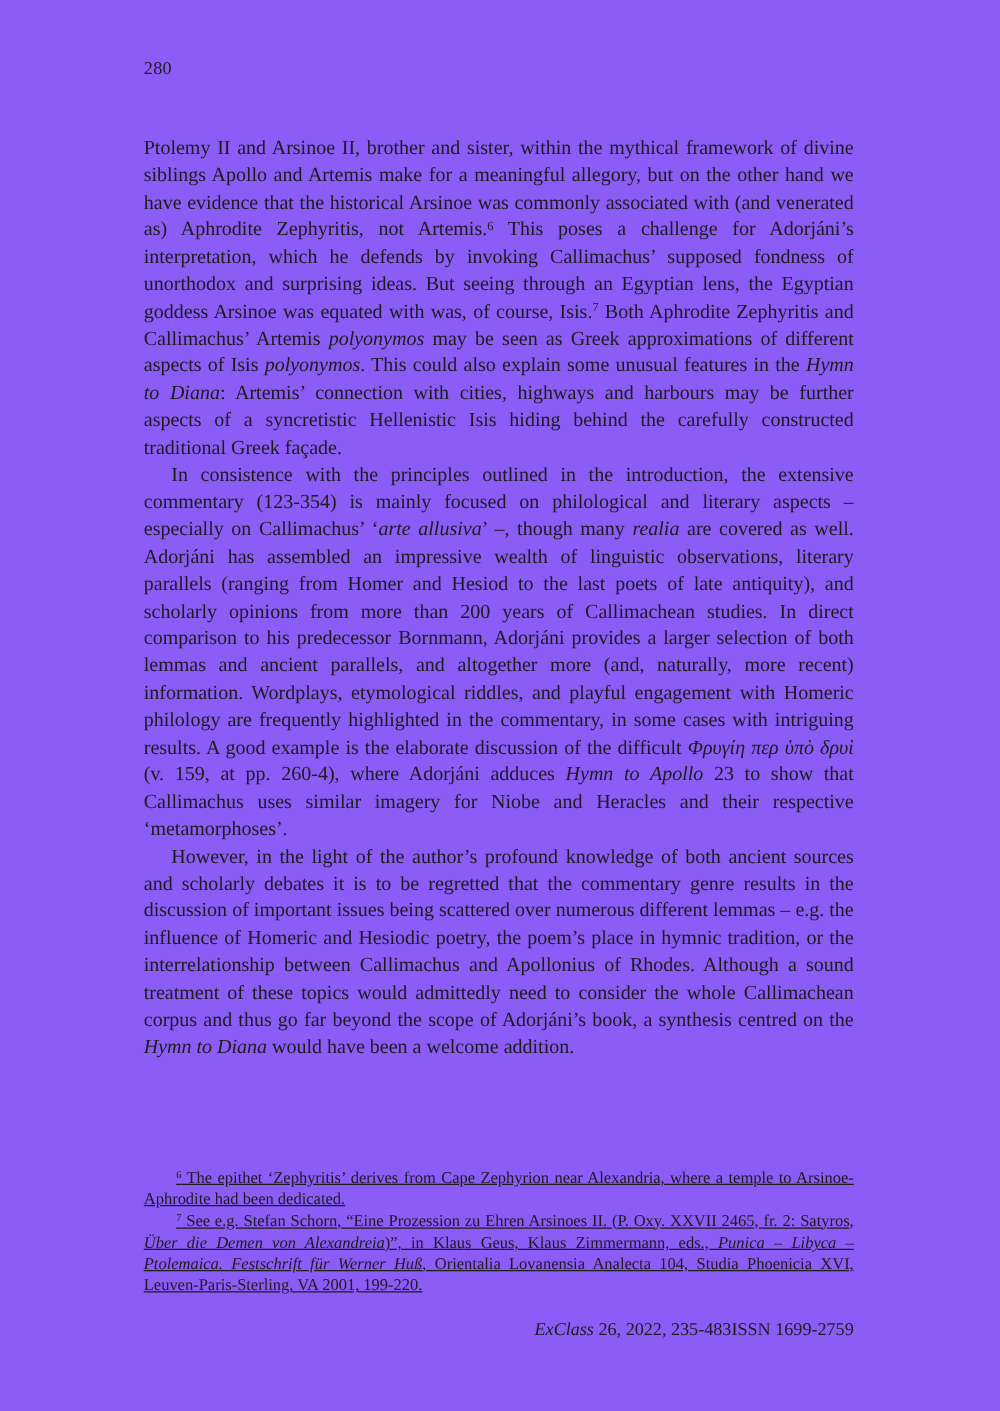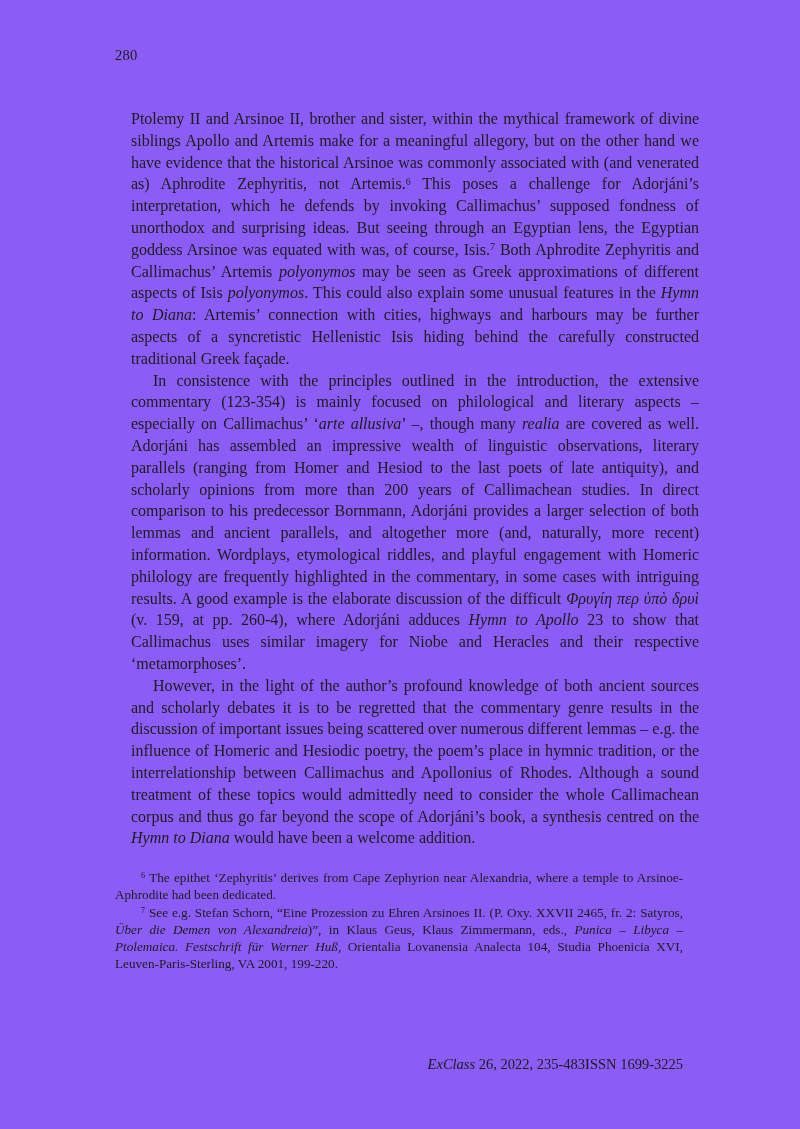--- a/index.html
+++ b/index.html
@@ -37,7 +37,7 @@
   .body-block {
     position: absolute;
     top: 108px;
-    left: 131px;
+    left: 115px;
     width: 568px;
     max-height: 788px;
     overflow: hidden;

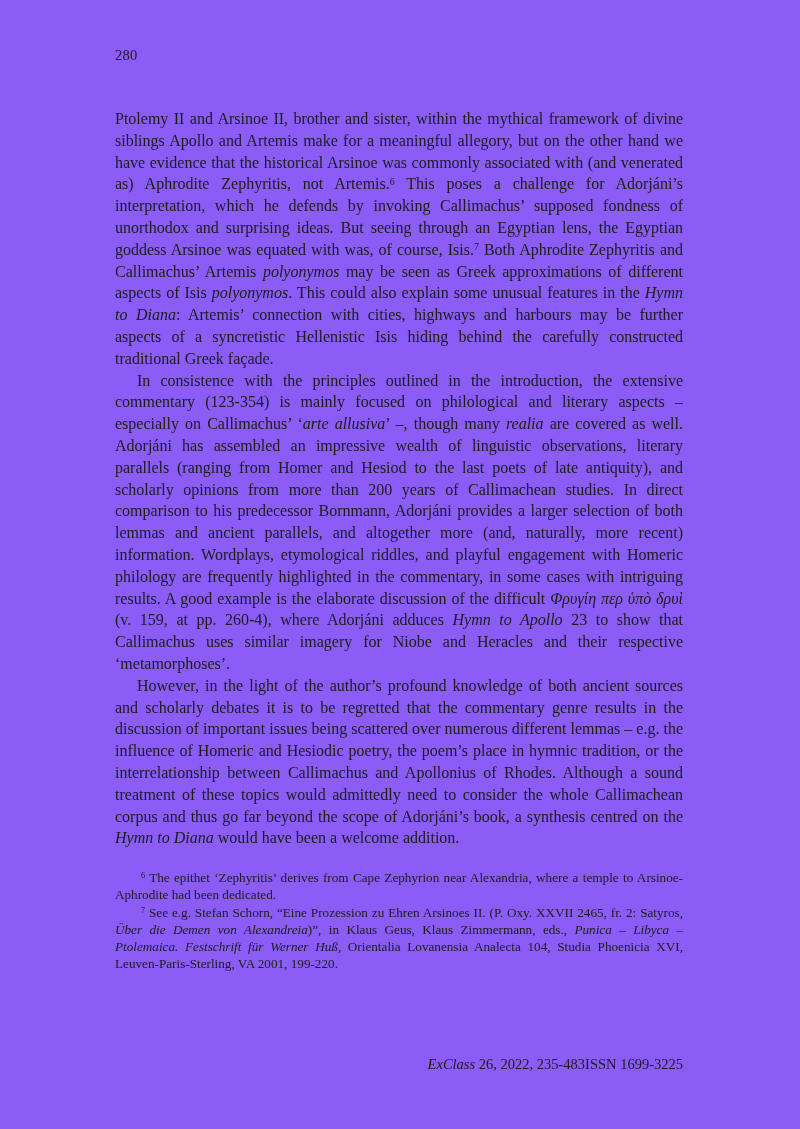--- a/index.html
+++ b/index.html
@@ -57,12 +57,13 @@
   
   .footnotes-block {
     position: absolute;
-    top: 869px;
+    top: 933px;
     left: 115px;
     width: 568px;
     font-size: 13.2px;
     line-height: 17.3px;
     text-align: justify;
+    text-decoration: underline;
   }
   .footnote { margin: 0; text-indent: 26px; }
   

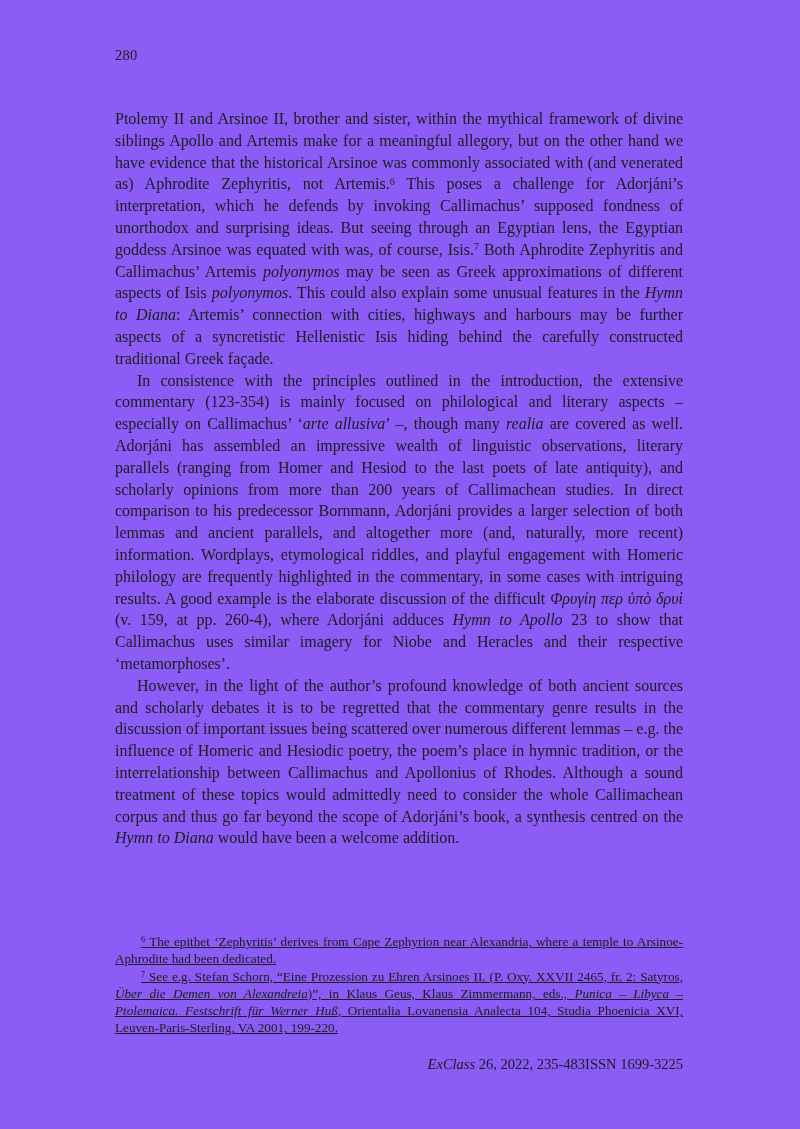--- a/index.html
+++ b/index.html
@@ -100,7 +100,7 @@
 
   <footer class="page-footer">
     <span class="footer-left"><i>ExClass</i><span> 26, 2022, 235-483</span></span>
-    <span class="footer-right">ISSN 1699-3225</span>
+    <span class="footer-right">ISSN 1699-2759</span>
   </footer>
 
 </div>

